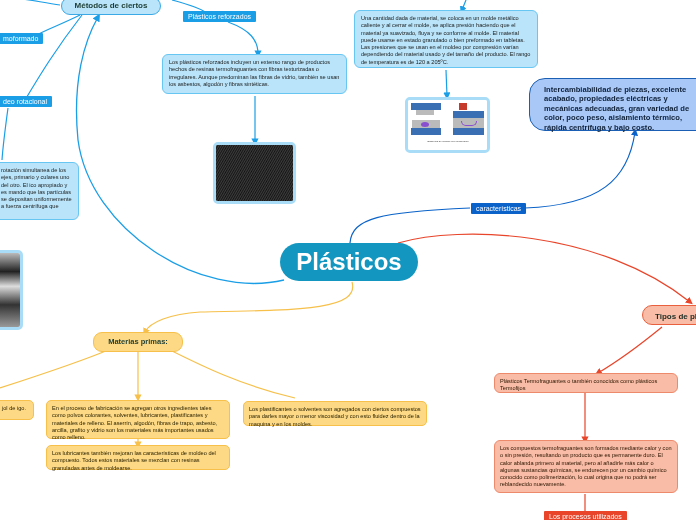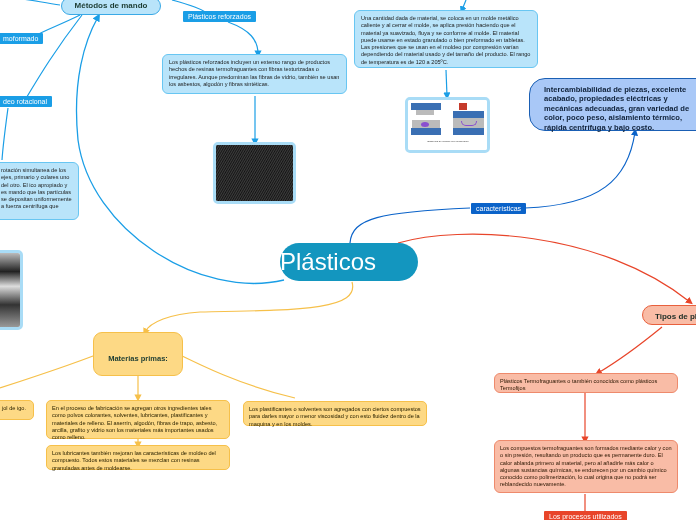--- a/index.html
+++ b/index.html
@@ -65,7 +65,7 @@
 </svg>
 
 <div class="node topic-blue" style="left:61px;top:-3px;width:100px;height:18px;">
-  <span>Métodos de mando</span>
+  <span>Métodos de ciertos</span>
 </div>
 <div class="node label-blue" style="left:-2px;top:33px;">
   <span>moformado</span>

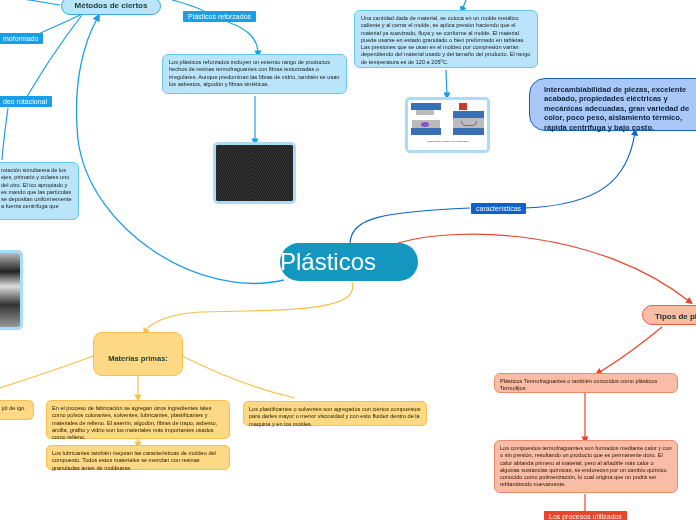--- a/index.html
+++ b/index.html
@@ -15,7 +15,7 @@
   .topic-blue{background:#b9e4fa;border:1.5px solid #3aa9e6;border-radius:9px;font-size:8px;font-weight:bold;color:#1d3d33;text-align:center;padding:3px 0;}
   .topic-yellow{background:#fdd985;border:1.5px solid #f6c04a;border-radius:9px;font-size:7.5px;font-weight:bold;color:#1d3d33;text-align:center;padding:21px 0;}
   .topic-salmon{background:#f9bca6;border:1.5px solid #e8603d;border-radius:10px;font-size:8px;font-weight:bold;color:#1d2d26;padding:6px 0 6px 12px;}
-  .central{background:#1396bf;color:#fff;font-weight:normal;font-size:24px;border-radius:20px;line-height:38px;}
+  .central{background:#1396bf;color:#fff;font-weight:bold;font-size:24px;border-radius:20px;text-align:center;line-height:38px;}
   .feature{background:#a9c8f7;border:1.5px solid #1a5fb4;border-radius:16px 0 0 16px;font-size:7.6px;font-weight:bold;line-height:9.4px;color:#10223a;padding:6px 0 6px 14px;}
   .imgframe{background:#fff;border:3px solid #a9dcf6;border-radius:5px;overflow:hidden;}
 </style>

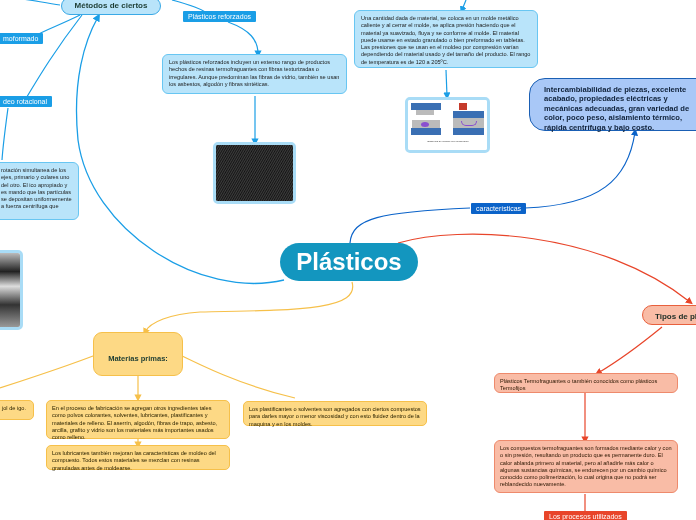--- a/index.html
+++ b/index.html
@@ -13,7 +13,7 @@
   .box-yellow{background:#fdd985;border:1.5px solid #f6c04a;border-radius:5px;font-size:5.6px;line-height:7.3px;color:#2a2200;padding:4px 5px;}
   .box-salmon{background:#f9bca6;border:1.5px solid #ee8a6c;border-radius:6px;font-size:5.6px;line-height:7.3px;color:#2a1500;padding:4px 5px;}
   .topic-blue{background:#b9e4fa;border:1.5px solid #3aa9e6;border-radius:9px;font-size:8px;font-weight:bold;color:#1d3d33;text-align:center;padding:3px 0;}
-  .topic-yellow{background:#fdd985;border:1.5px solid #f6c04a;border-radius:9px;font-size:7.5px;font-weight:bold;color:#1d3d33;text-align:center;padding:21px 0;}
+  .topic-yellow{background:#fdd985;border:1.5px solid #f6c04a;border-radius:9px;font-size:7.5px;font-weight:bold;color:#1d3d33;text-align:center;padding:4px 0;}
   .topic-salmon{background:#f9bca6;border:1.5px solid #e8603d;border-radius:10px;font-size:8px;font-weight:bold;color:#1d2d26;padding:6px 0 6px 12px;}
   .central{background:#1396bf;color:#fff;font-weight:bold;font-size:24px;border-radius:20px;text-align:center;line-height:38px;}
   .feature{background:#a9c8f7;border:1.5px solid #1a5fb4;border-radius:16px 0 0 16px;font-size:7.6px;font-weight:bold;line-height:9.4px;color:#10223a;padding:6px 0 6px 14px;}

